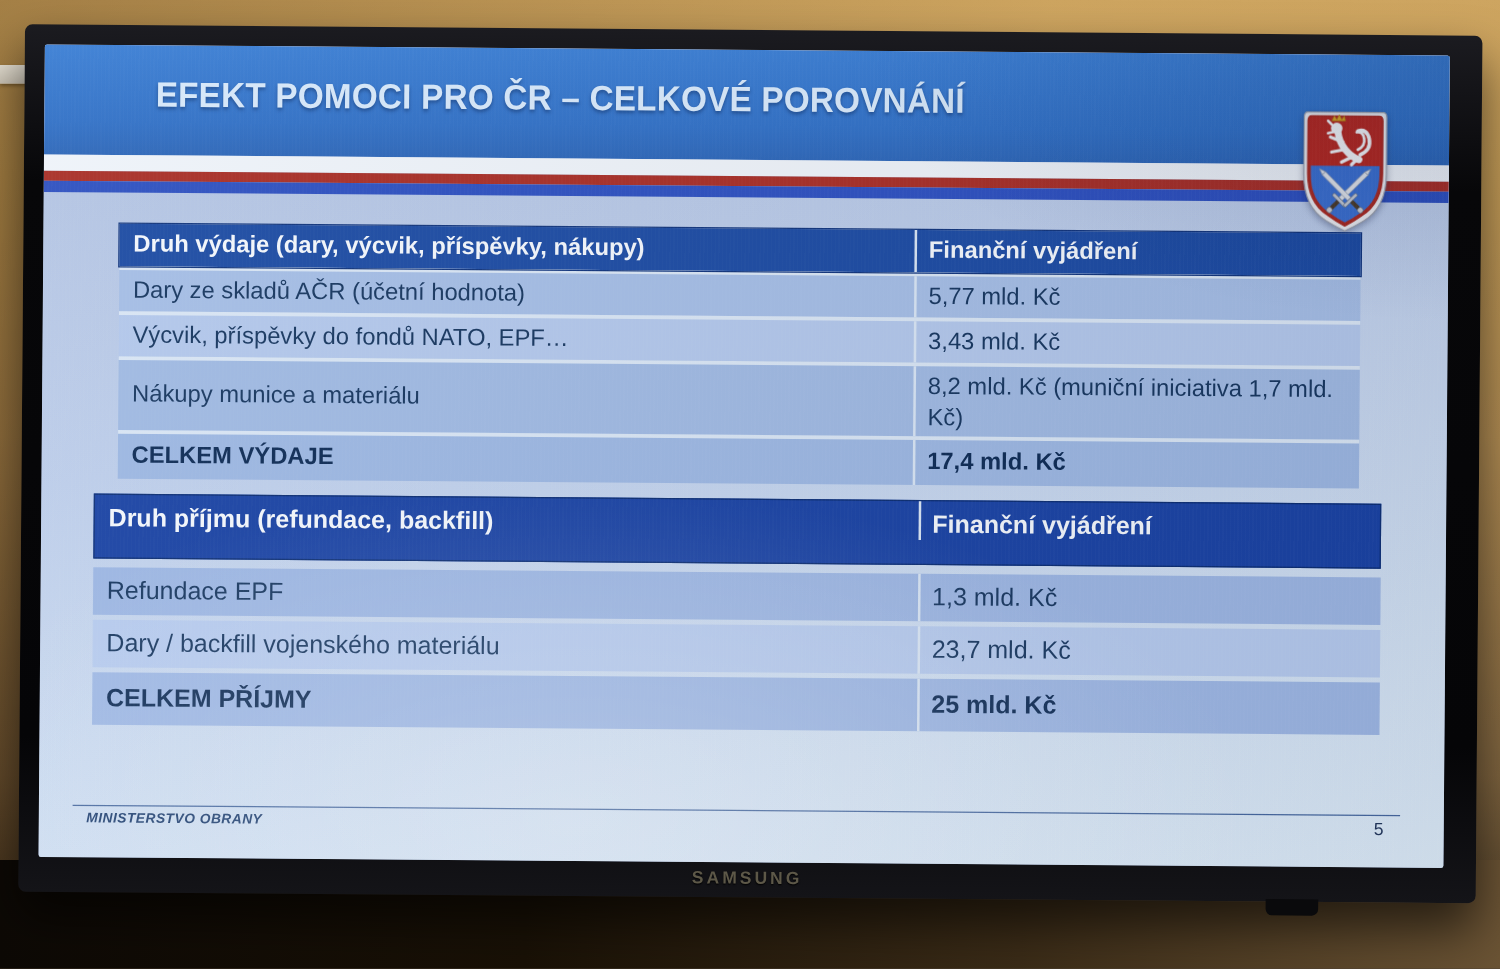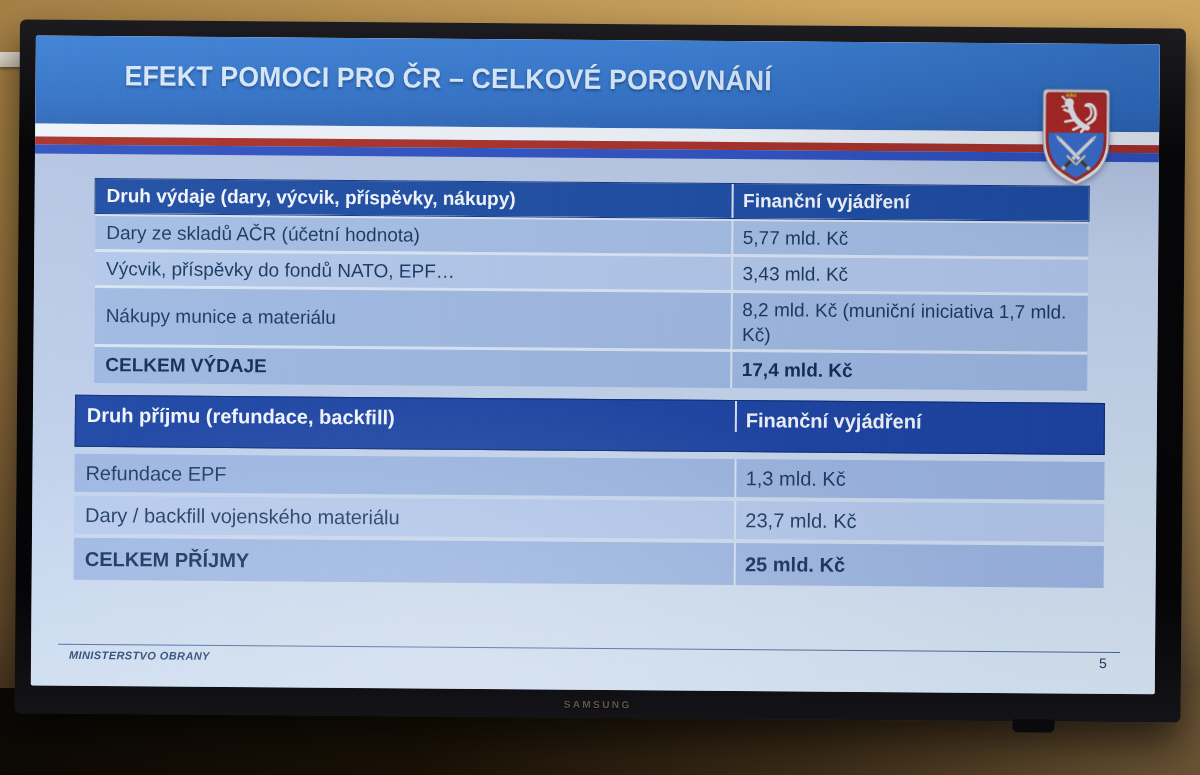--- a/index.html
+++ b/index.html
@@ -26,7 +26,7 @@
   .ir-sensor{position:absolute;left:998px;top:692px;width:42px;height:13px;
     background:#0a0a0c;border-radius:0 0 5px 5px;}
   .bezel-logo{position:absolute;bottom:8px;left:50%;transform:translateX(-50%);
-    font-size:10px;font-weight:700;letter-spacing:2.4px;color:#5d5848;
+    font-size:14px;font-weight:700;letter-spacing:2.4px;color:#5d5848;
     text-shadow:0 1px 1px rgba(0,0,0,.8);text-align:right;}
   .screen{position:absolute;left:16px;top:16px;right:26px;bottom:28px;
     background:#c2d2ea;overflow:hidden;border-radius:2px;

